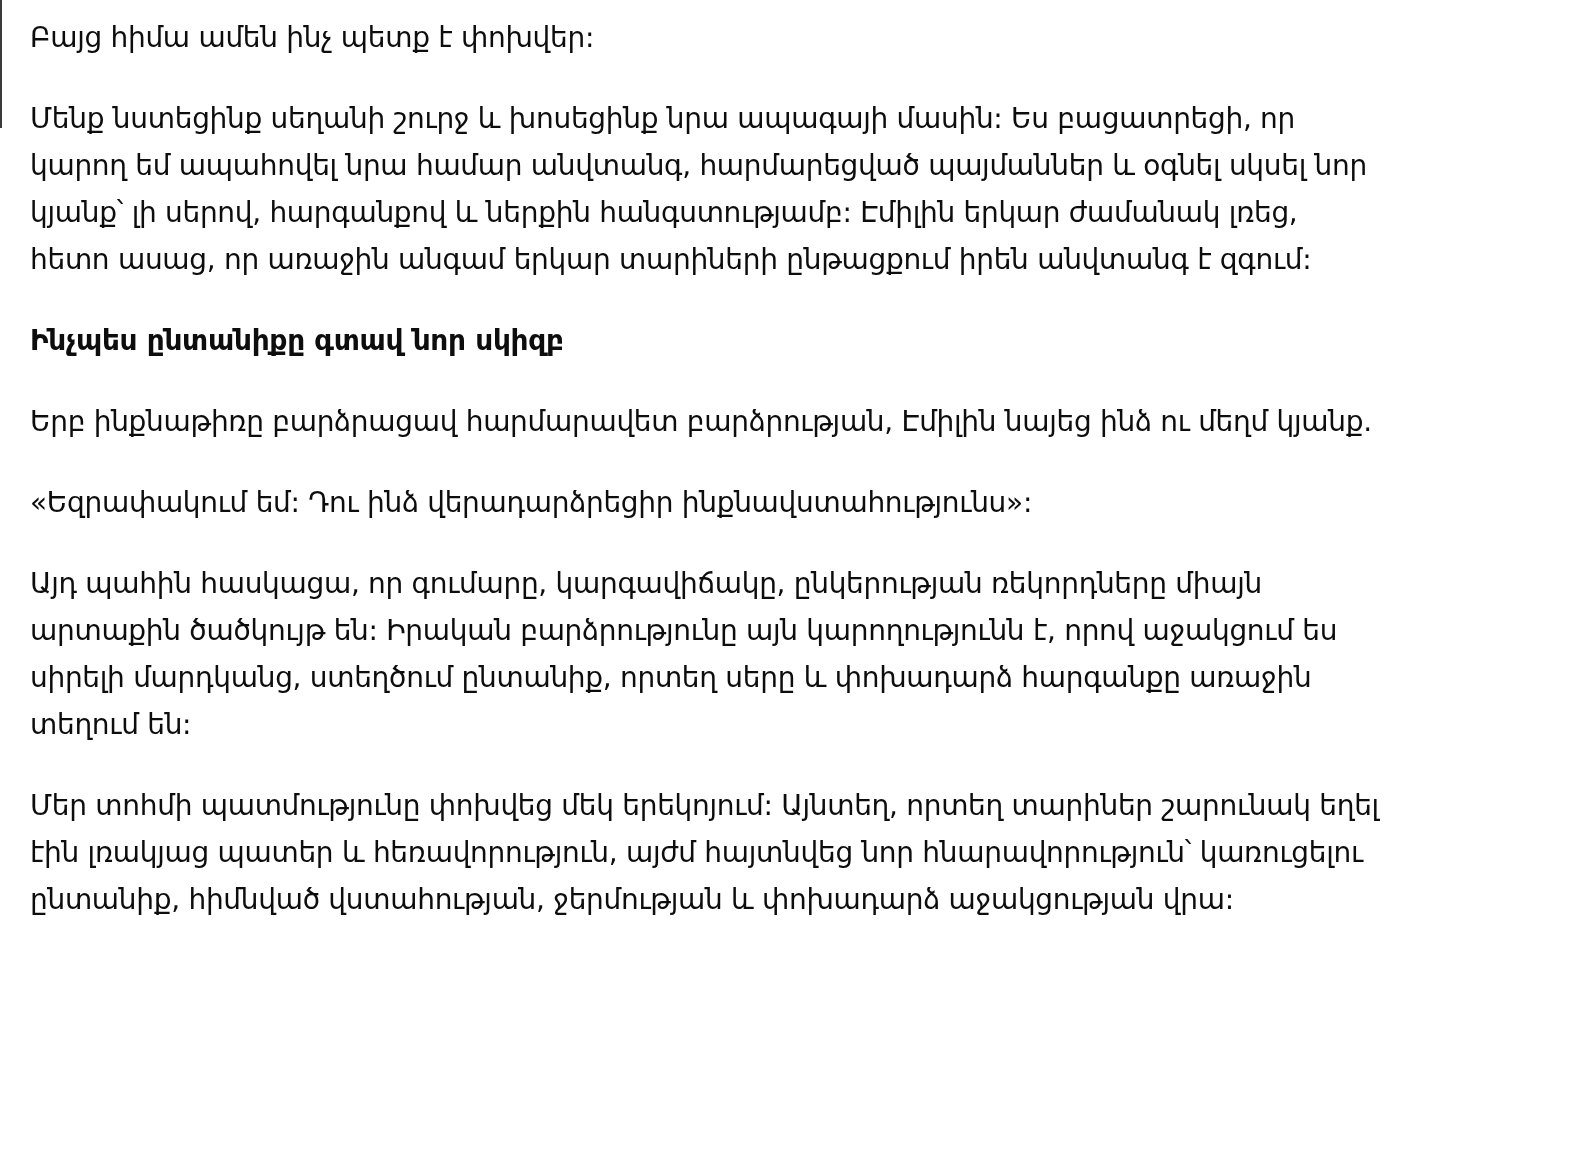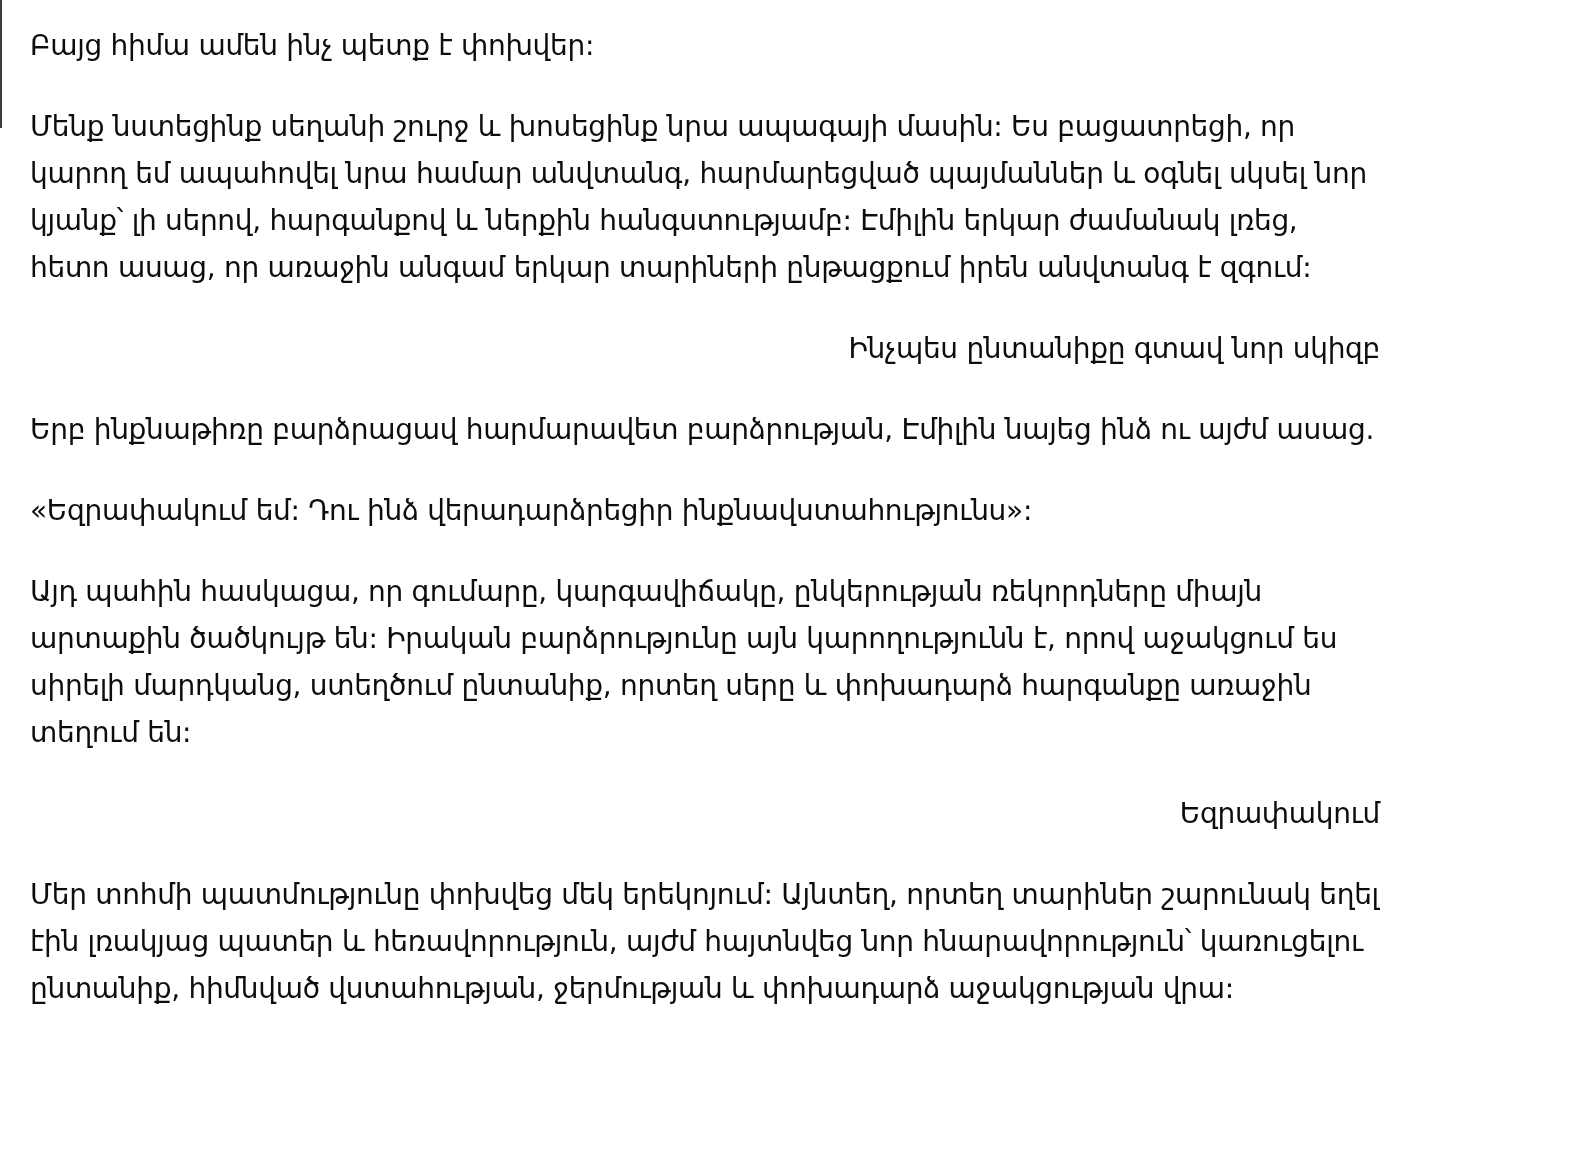--- a/index.html
+++ b/index.html
@@ -37,7 +37,7 @@
     font-weight: 400;
   }
   .article > :first-child {
-    margin-top: 16px;
+    margin-top: 8px;
   }
   .article h3 {
     font-weight: 400;

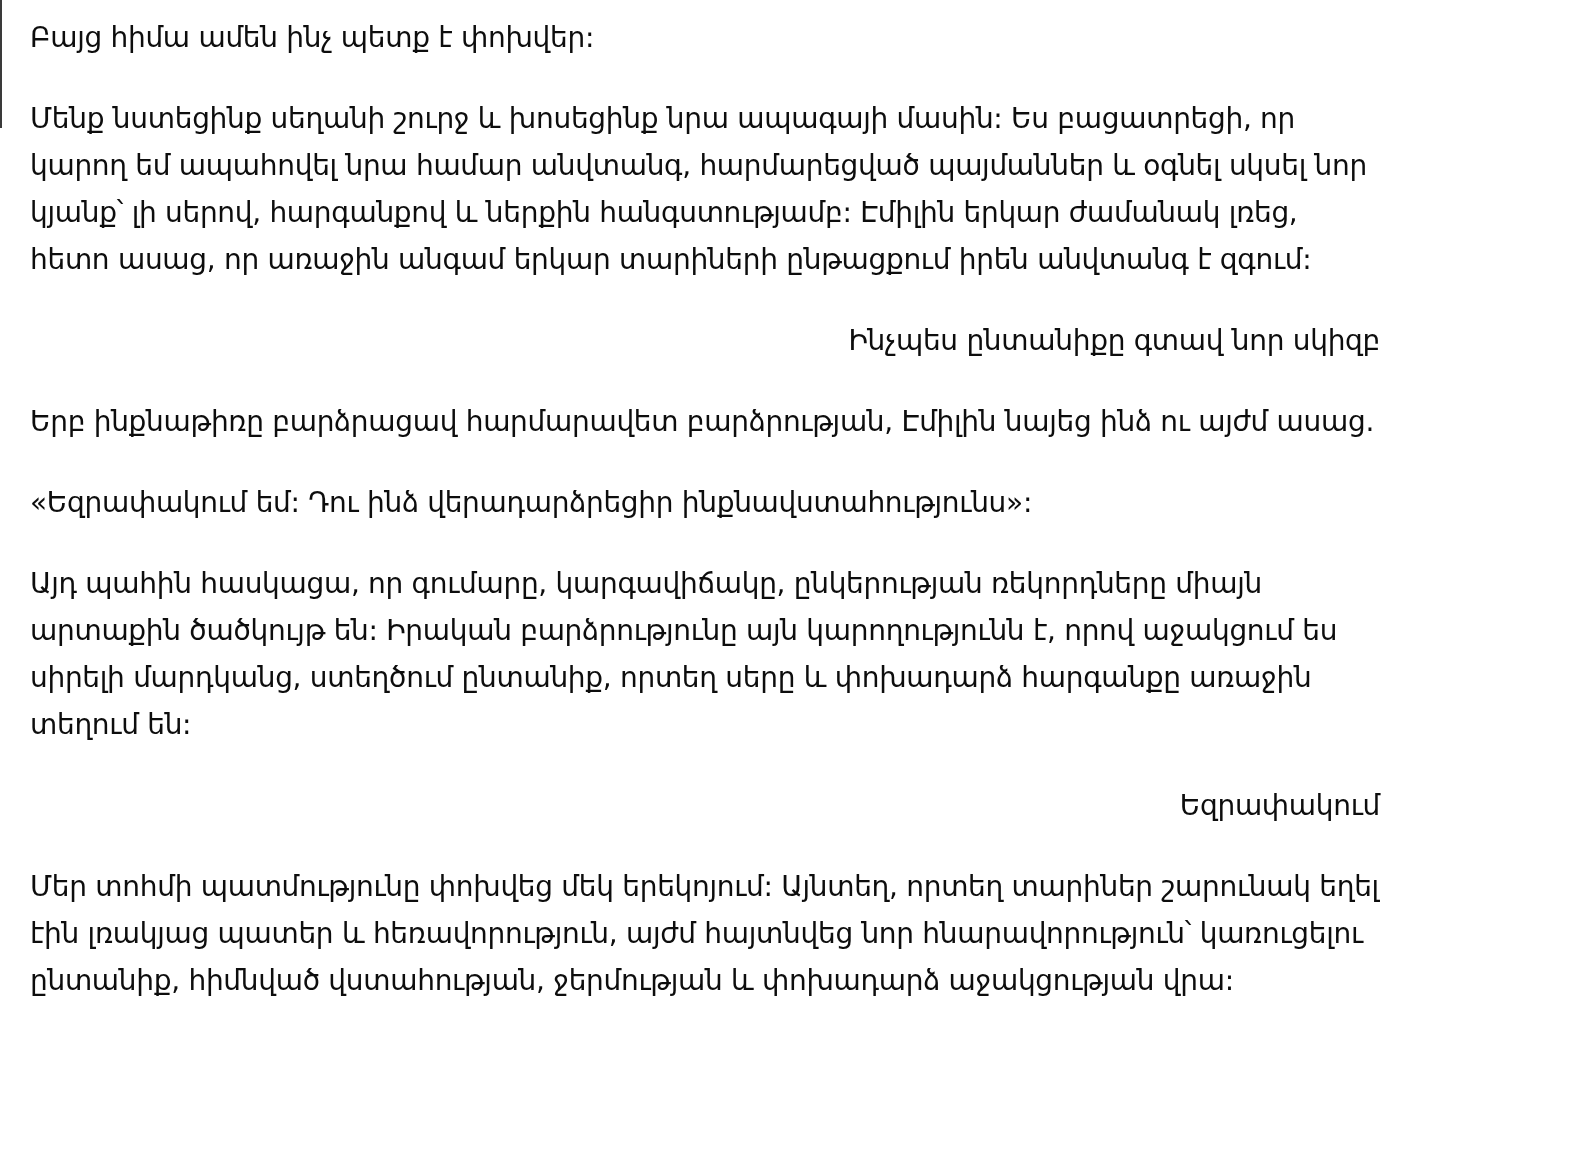--- a/index.html
+++ b/index.html
@@ -40,8 +40,7 @@
     margin-top: 8px;
   }
   .article h3 {
-    font-weight: 400;
-    text-align: right;
+    font-weight: 700;
   }
 </style>
 </head>

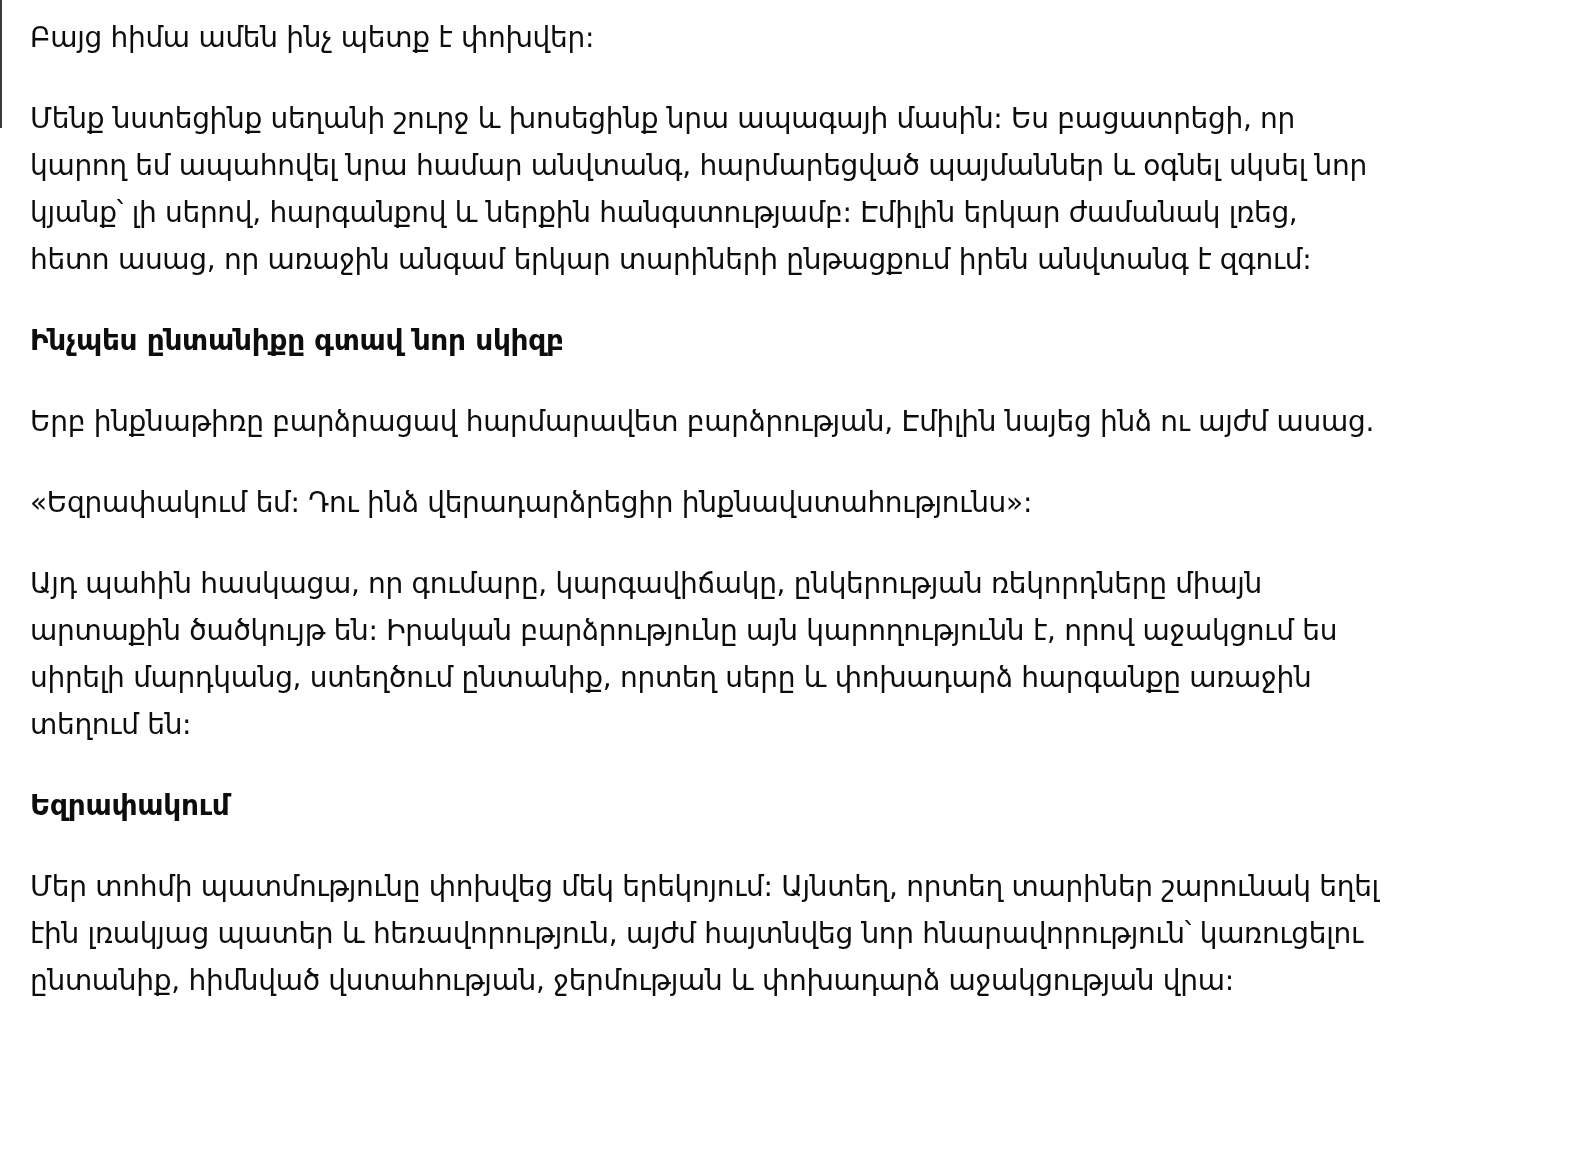--- a/index.html
+++ b/index.html
@@ -52,7 +52,7 @@
   <p>Բայց հիմա ամեն ինչ պետք է փոխվեր:</p>
   <p>Մենք նստեցինք սեղանի շուրջ և խոսեցինք նրա ապագայի մասին: Ես բացատրեցի, որ կարող եմ ապահովել նրա համար անվտանգ, հարմարեցված պայմաններ և օգնել սկսել նոր կյանք՝ լի սերով, հարգանքով և ներքին հանգստությամբ: Էմիլին երկար ժամանակ լռեց, հետո ասաց, որ առաջին անգամ երկար տարիների ընթացքում իրեն անվտանգ է զգում:</p>
   <h3>Ինչպես ընտանիքը գտավ նոր սկիզբ</h3>
-  <p>Երբ ինքնաթիռը բարձրացավ հարմարավետ բարձրության, Էմիլին նայեց ինձ ու այժմ ասաց.</p>
+  <p>Երբ ինքնաթիռը բարձրացավ հարմարավետ բարձրության, Էմիլին նայեց ինձ ու մեղմ կյանք.</p>
   <p>«Եզրափակում եմ: Դու ինձ վերադարձրեցիր ինքնավստահությունս»:</p>
   <p>Այդ պահին հասկացա, որ գումարը, կարգավիճակը, ընկերության ռեկորդները միայն արտաքին ծածկույթ են: Իրական բարձրությունը այն կարողությունն է, որով աջակցում ես սիրելի մարդկանց, ստեղծում ընտանիք, որտեղ սերը և փոխադարձ հարգանքը առաջին տեղում են:</p>
   <h3>Եզրափակում</h3>

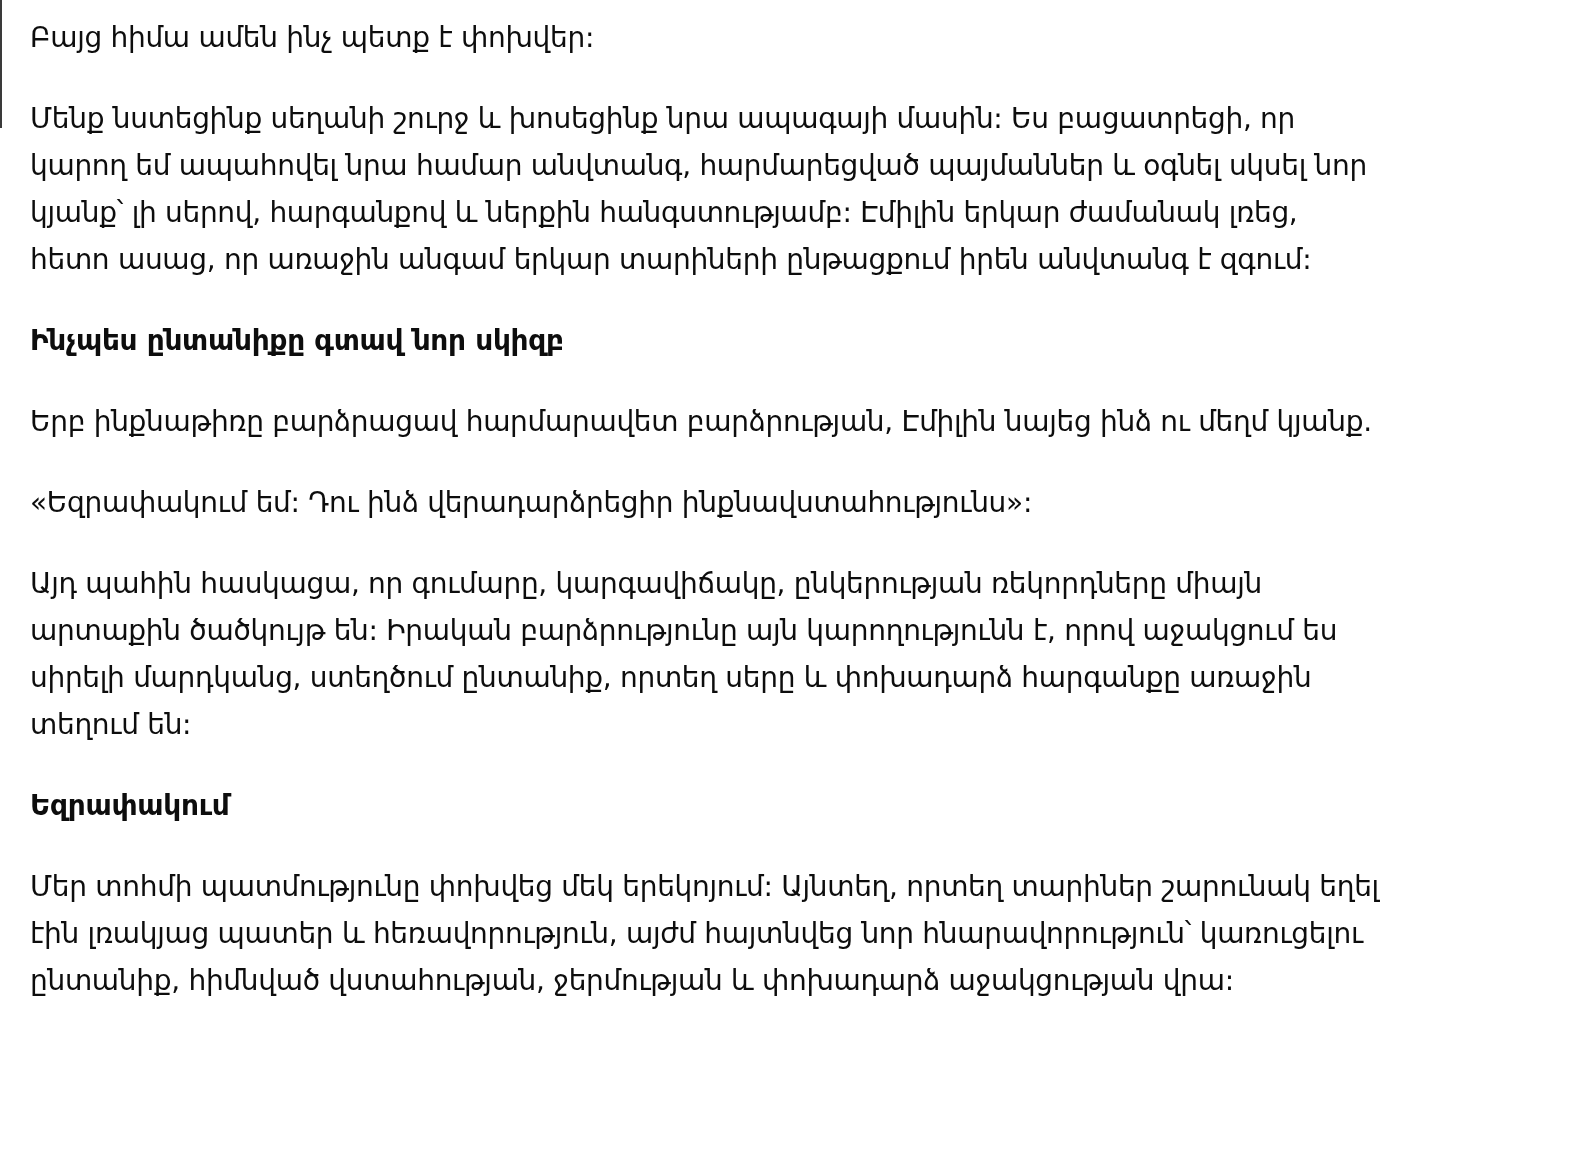--- a/index.html
+++ b/index.html
@@ -55,7 +55,6 @@
   <p>Երբ ինքնաթիռը բարձրացավ հարմարավետ բարձրության, Էմիլին նայեց ինձ ու մեղմ կյանք.</p>
   <p>«Եզրափակում եմ: Դու ինձ վերադարձրեցիր ինքնավստահությունս»:</p>
   <p>Այդ պահին հասկացա, որ գումարը, կարգավիճակը, ընկերության ռեկորդները միայն արտաքին ծածկույթ են: Իրական բարձրությունը այն կարողությունն է, որով աջակցում ես սիրելի մարդկանց, ստեղծում ընտանիք, որտեղ սերը և փոխադարձ հարգանքը առաջին տեղում են:</p>
-  <h3>Եզրափակում</h3>
   <p>Մեր տոհմի պատմությունը փոխվեց մեկ երեկոյում: Այնտեղ, որտեղ տարիներ շարունակ եղել էին լռակյաց պատեր և հեռավորություն, այժմ հայտնվեց նոր հնարավորություն՝ կառուցելու ընտանիք, հիմնված վստահության, ջերմության և փոխադարձ աջակցության վրա:</p>
 </main>
 

